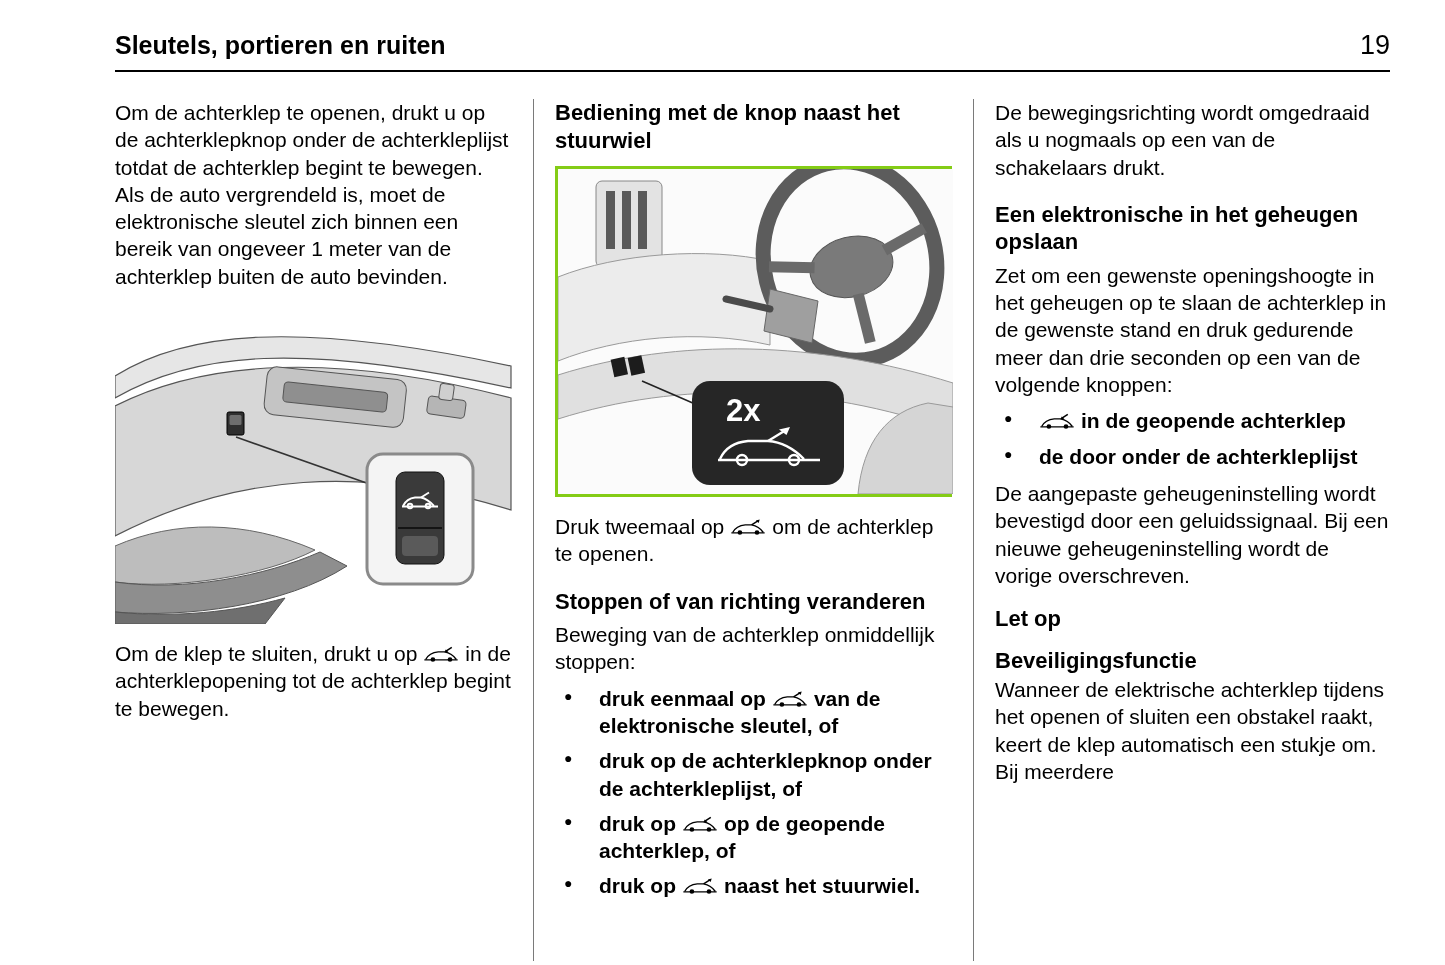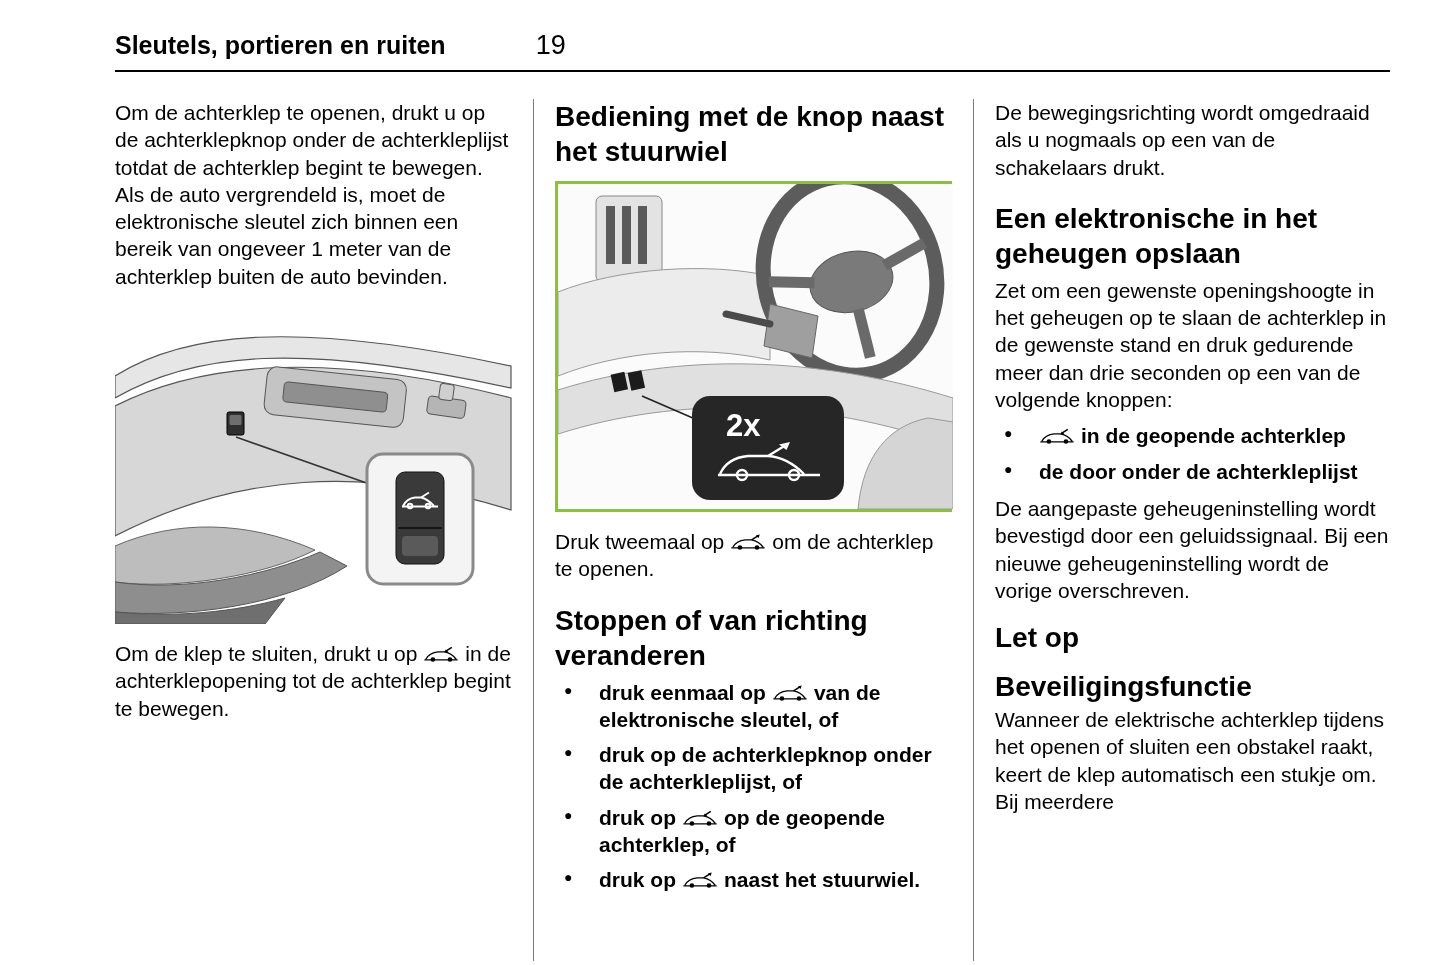--- a/index.html
+++ b/index.html
@@ -8,7 +8,7 @@
 
   
   .header { padding:30px 55px 0 115px; }
-  .header-row { display:flex; justify-content:flex-start; align-items:baseline; }
+  .header-row { display:flex; justify-content:space-between; align-items:baseline; }
   .header-title { font-weight:bold; font-size:25px; }
   .header-page { font-size:27px; margin-left:90px; }
   .header-rule { border:none; border-top:2px solid #000; margin:9px 0 0 0; }

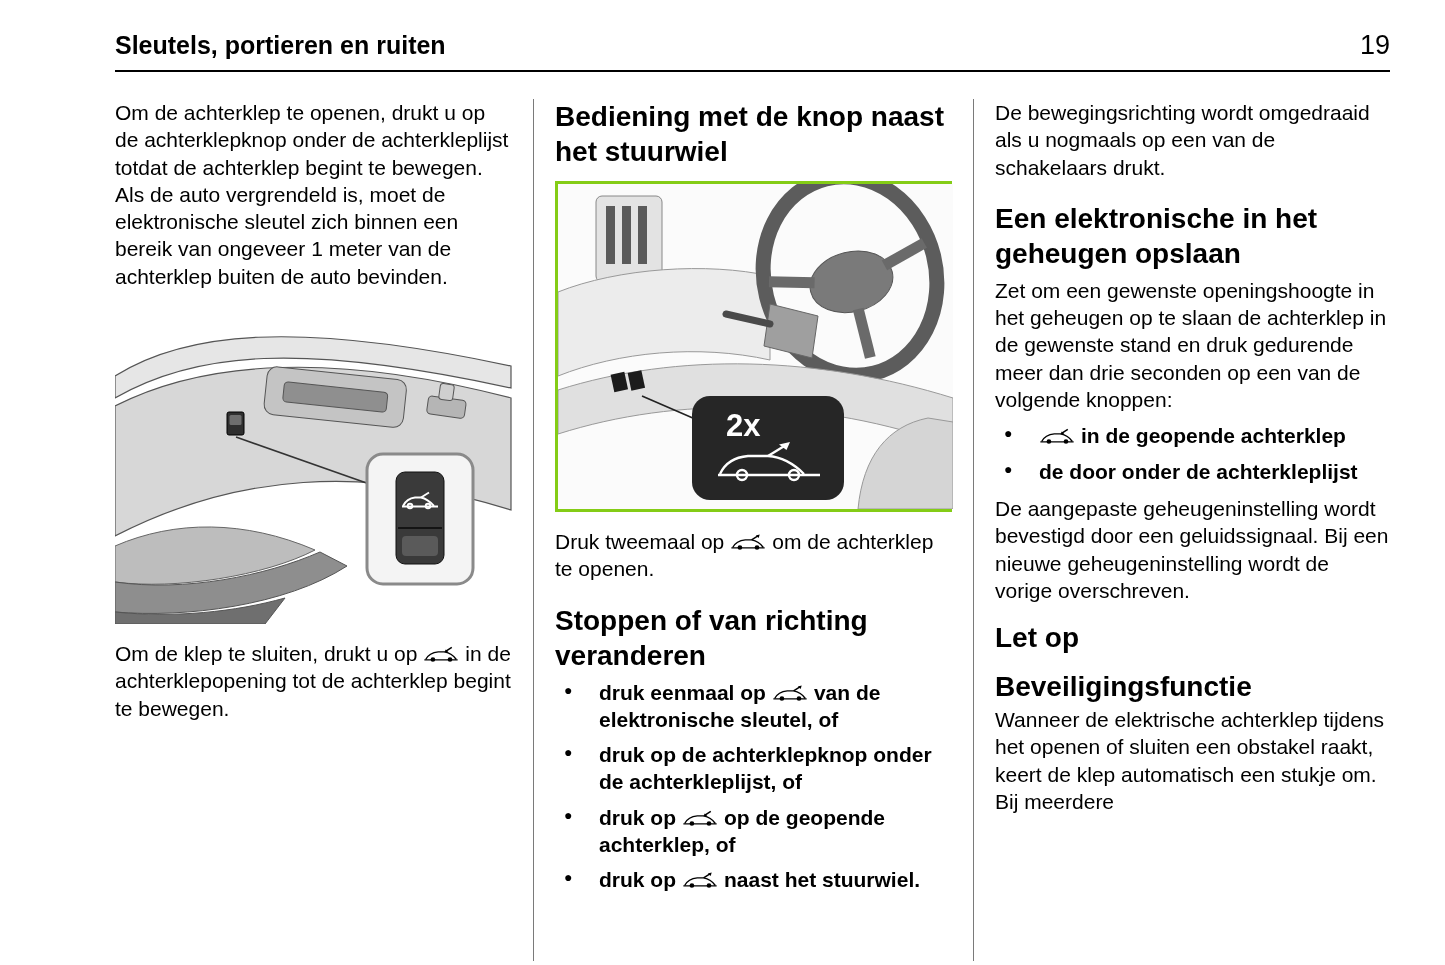--- a/index.html
+++ b/index.html
@@ -19,7 +19,7 @@
   .divider { width:1px; background:#7a7a7a; margin:0 21px; }
 
   .para { margin:0 0 9px; }
-  .heading { font-size:28px; font-weight:bold; margin:20px 0 6px; line-height:1.25; }
+  .heading { font-size:22px; font-weight:bold; margin:20px 0 6px; line-height:1.25; }
   .heading.first { margin-top:0; }
 
   .bullets { list-style:none; margin:4px 0 0; padding:0; }

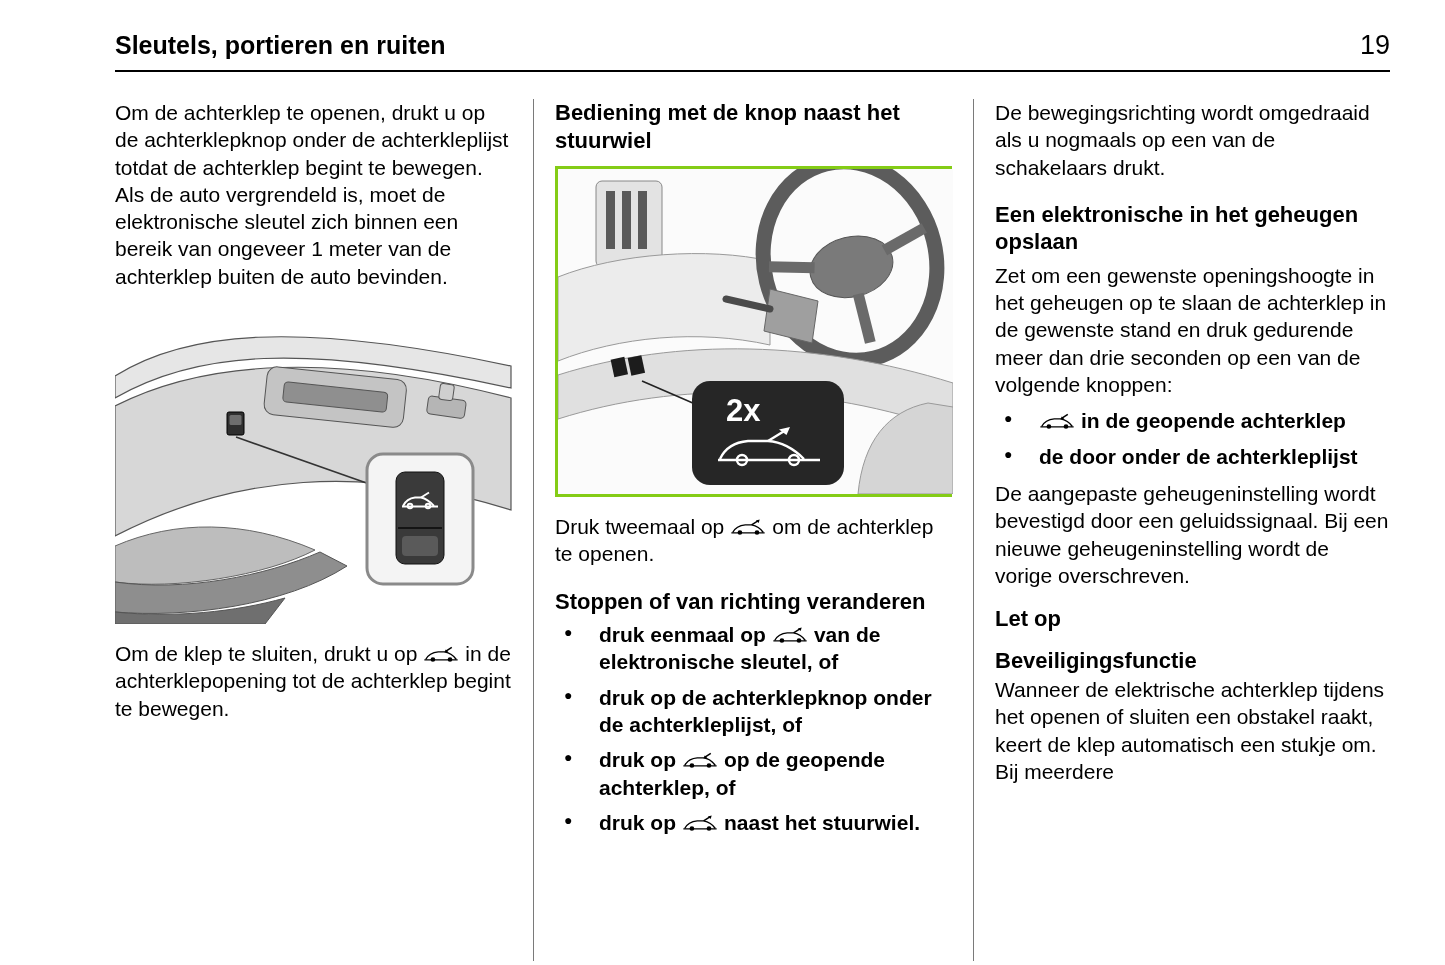--- a/index.html
+++ b/index.html
@@ -179,6 +179,7 @@
       </p>
 
       <h2 class="heading">Stoppen of van richting veranderen</h2>
+      <p class="para">Beweging van de achterklep onmiddellijk stoppen:</p>
 
       <ul class="bullets">
         <li>

